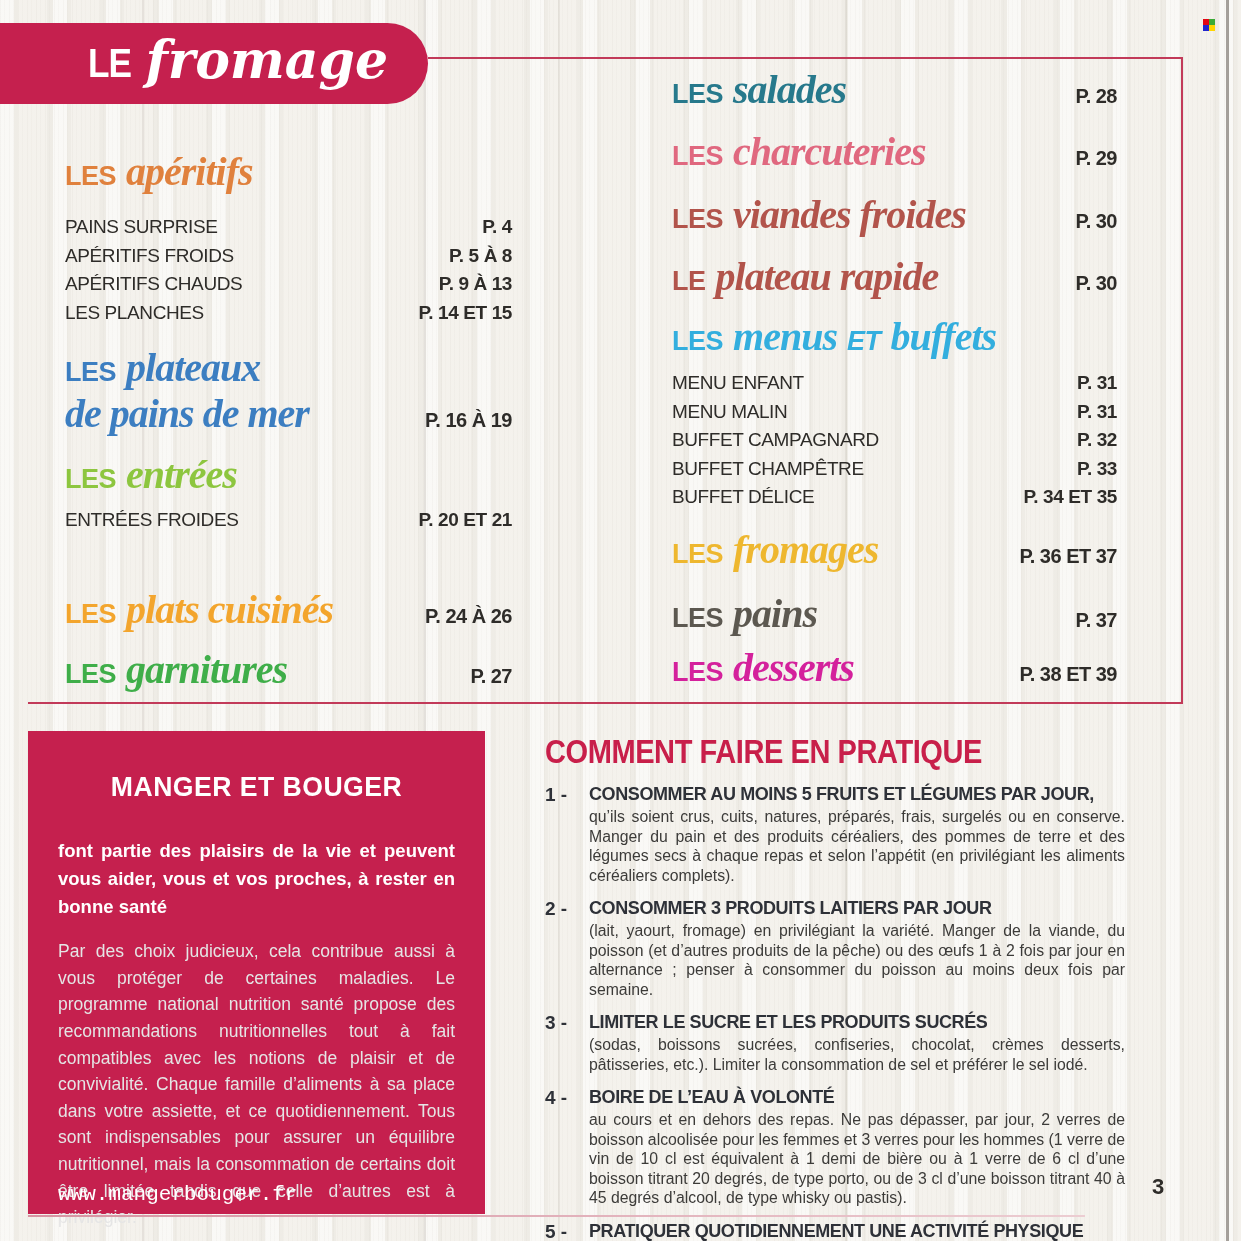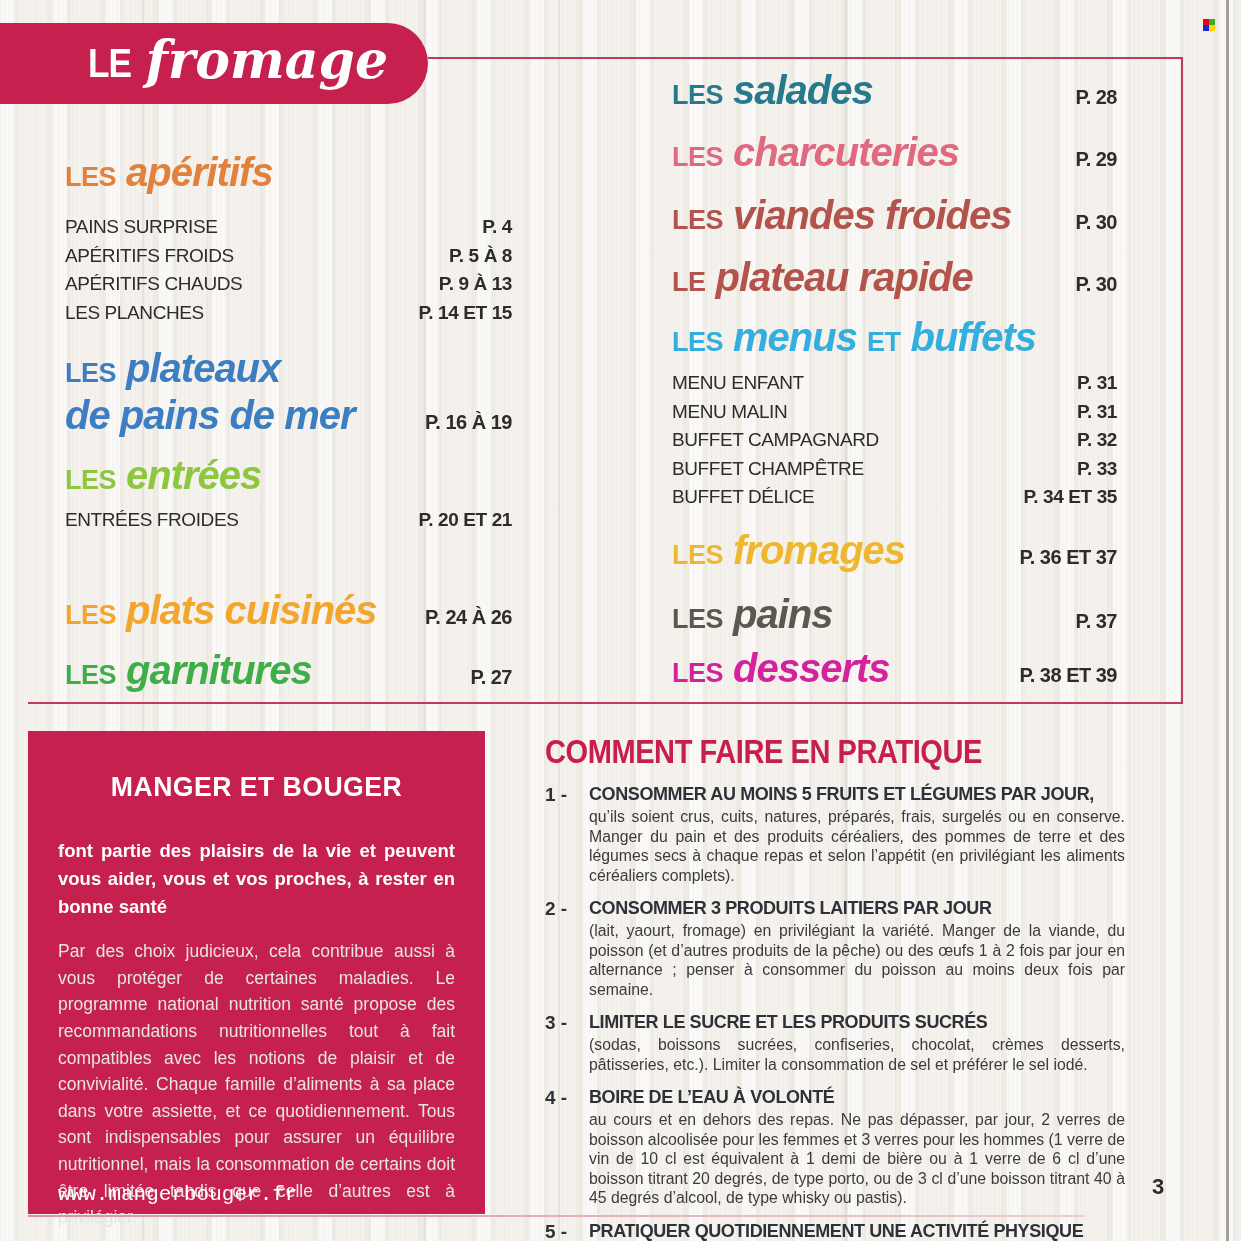--- a/index.html
+++ b/index.html
@@ -33,7 +33,7 @@
   .col-right{left:672px;width:445px;}
   .sec-head{position:absolute;left:0;right:0;display:flex;align-items:baseline;gap:10px;white-space:nowrap;}
   .pre{font-weight:bold;font-size:27px;letter-spacing:-0.5px;}
-  .script{font-family:Liberation Sans, sans-serif;font-style:italic;font-weight:bold;font-size:40px;line-height:1;letter-spacing:-1px;text-align:right;}
+  .script{font-family:Liberation Serif, serif;font-style:italic;font-weight:bold;font-size:40px;line-height:1;letter-spacing:-1px;text-align:right;}
   .pnum{margin-left:auto;font-weight:bold;font-size:20px;color:#2e2c29;letter-spacing:-0.5px;}
   .sec-2line{position:absolute;left:0;right:0;}
   .sec-2line .l2{display:flex;align-items:baseline;margin-top:6px;}

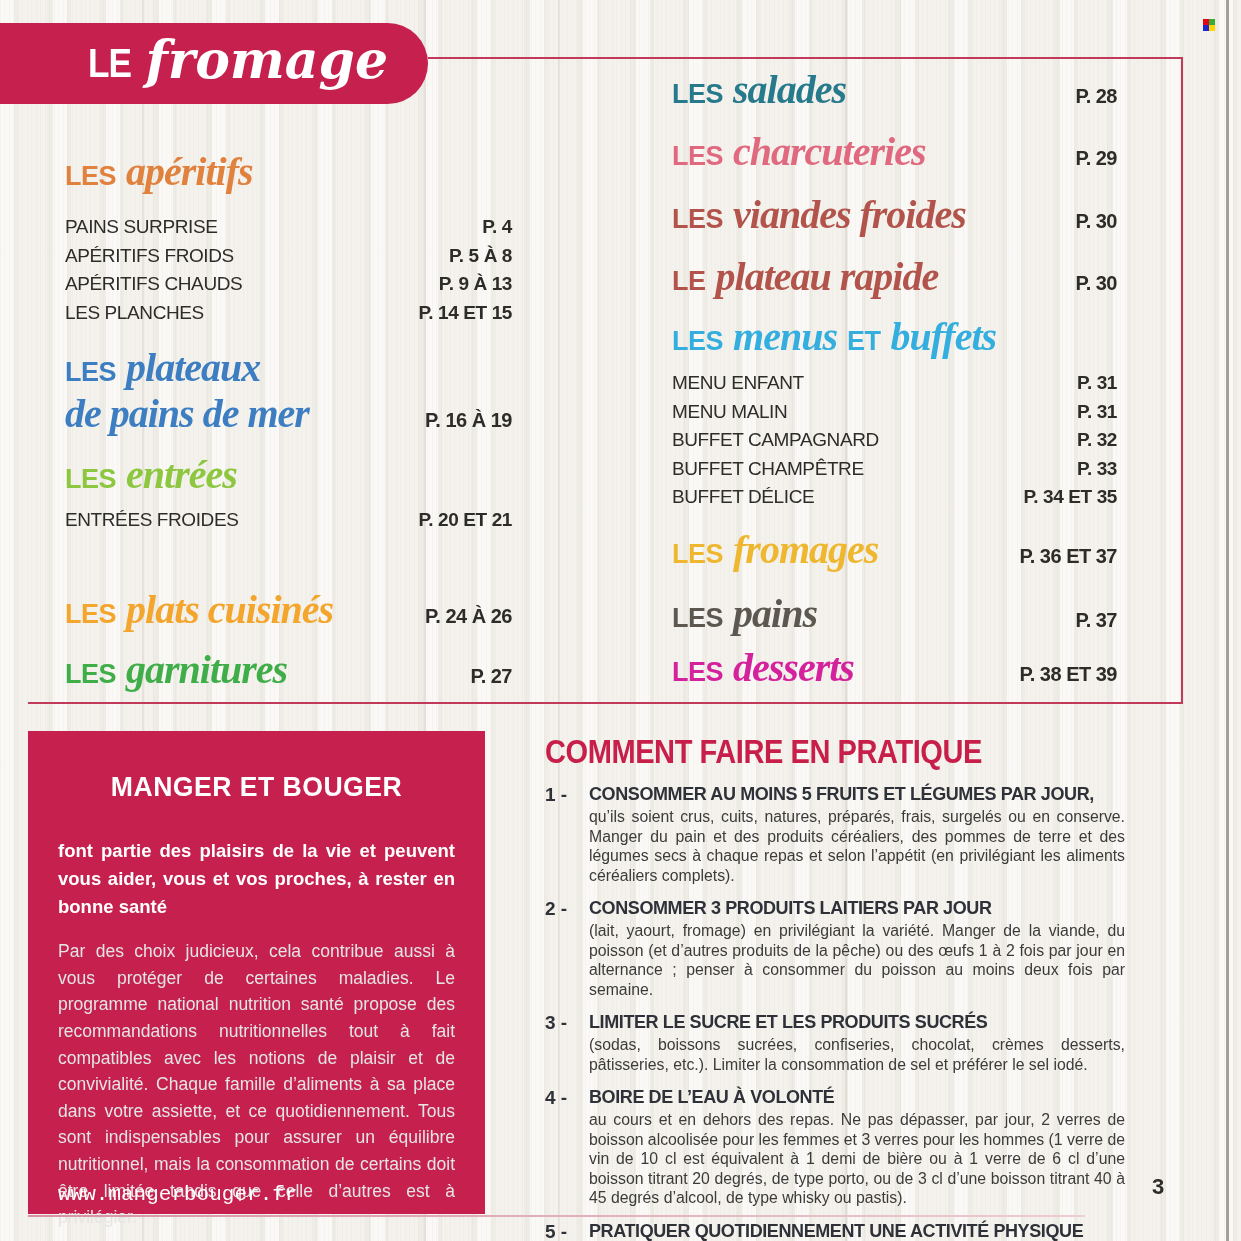--- a/index.html
+++ b/index.html
@@ -178,7 +178,7 @@
     <div class="sec-head" style="top:317px">
       <span class="pre" style="color: rgb(51, 174, 222);">LES</span>
       <span class="script" style="color: rgb(51, 174, 222);">menus</span>
-      <span class="pre" style="color: rgb(51, 174, 222);">ET</span>
+      <span class="pre" style="color: rgb(51, 174, 222); font-style: italic;">ET</span>
       <span class="script" style="color: rgb(51, 174, 222);">buffets</span>
     </div>
     <div class="items" style="top:369px">

